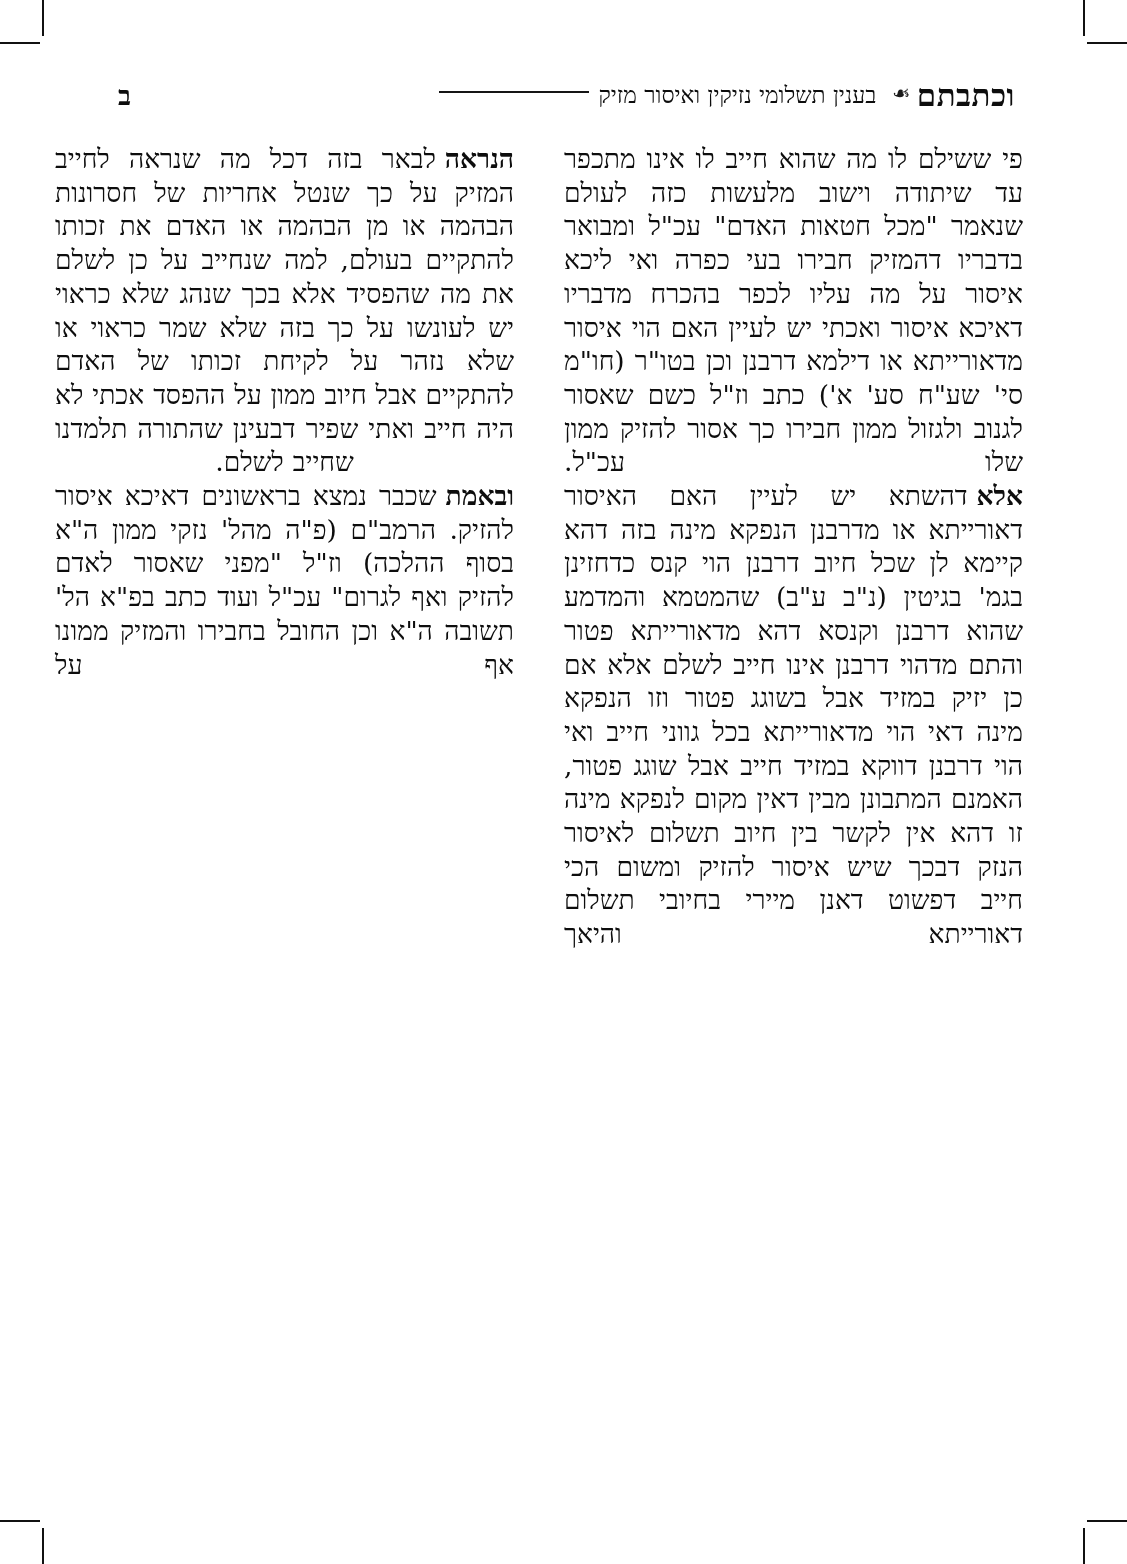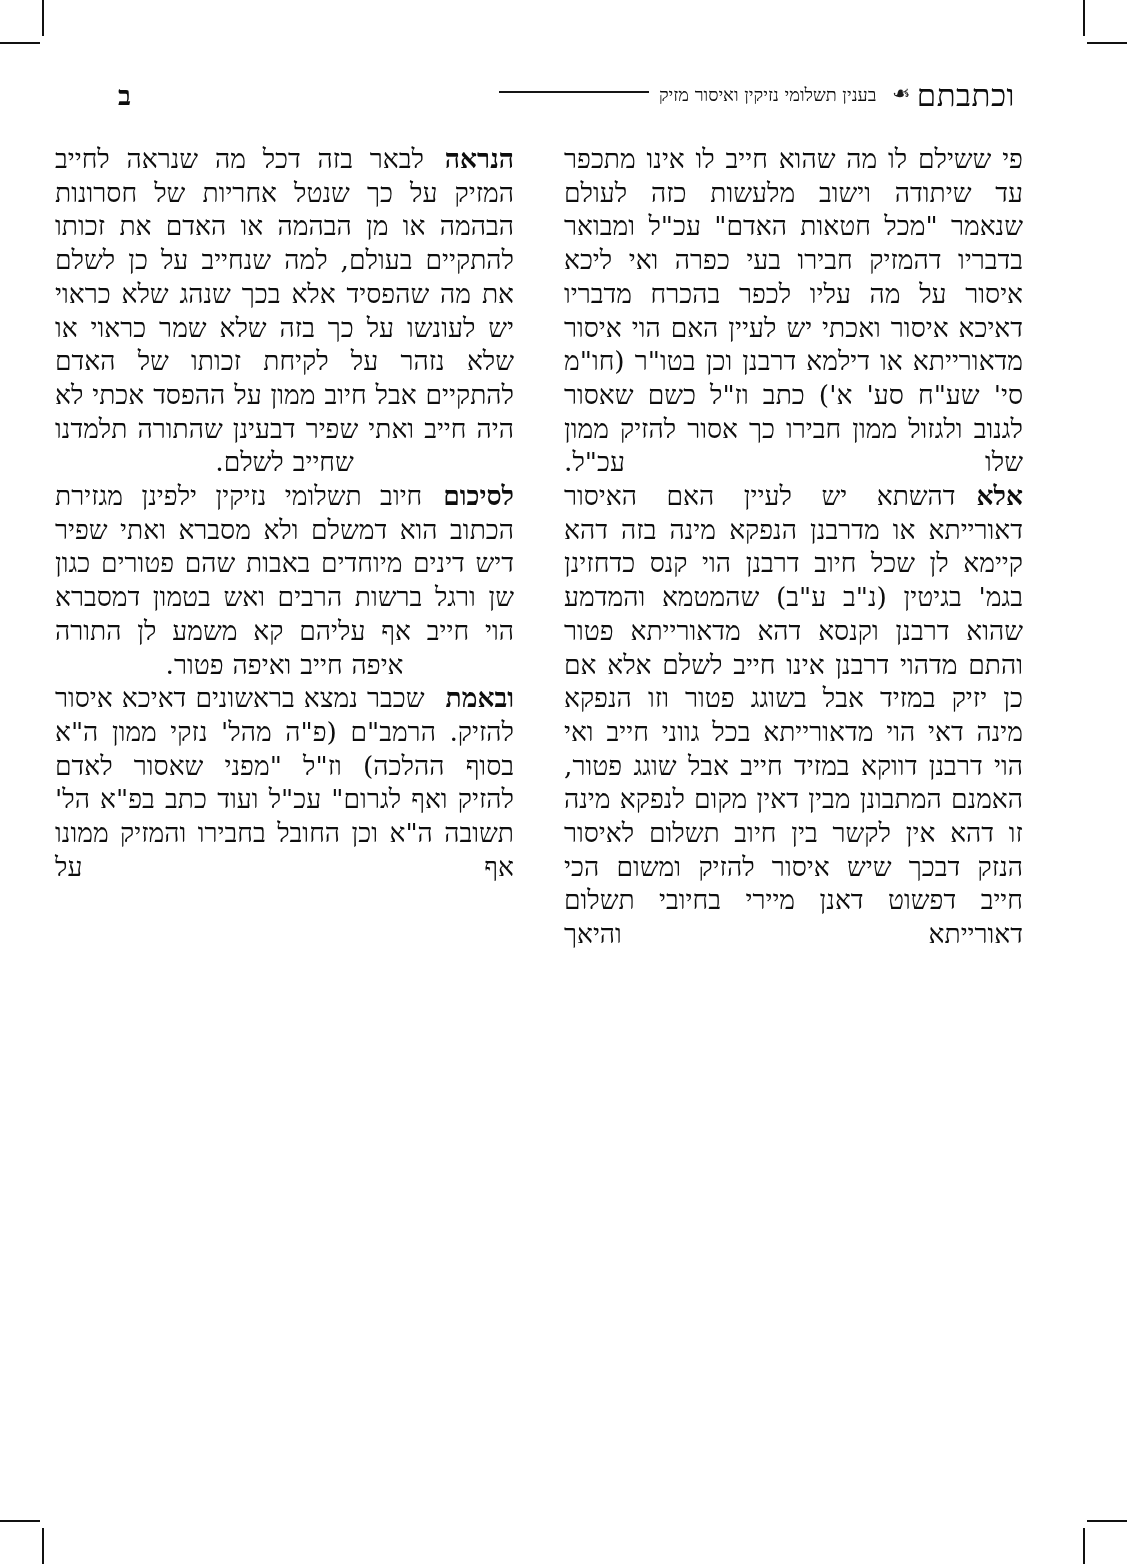--- a/index.html
+++ b/index.html
@@ -71,7 +71,7 @@
     margin: 0 6px 6px 6px;
   }
   .runhead-title {
-    font-size: 18px;
+    font-size: 23px;
     line-height: 1;
     white-space: nowrap;
     padding: 0 10px 0 4px;

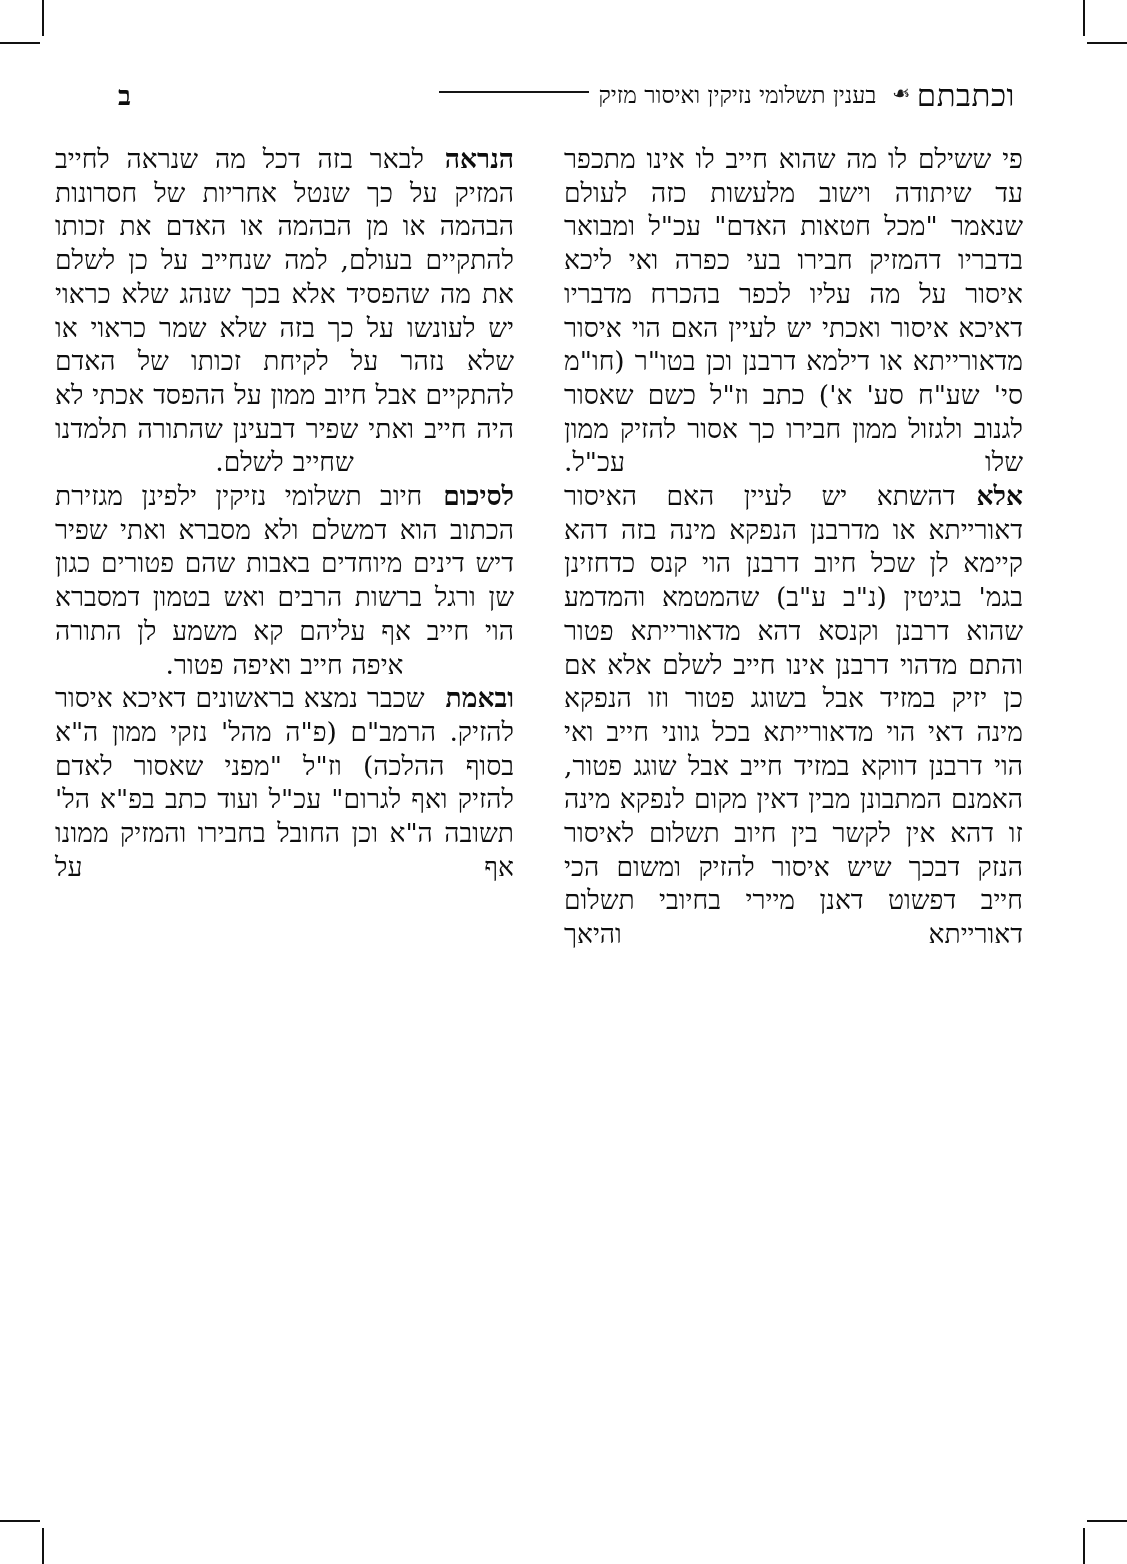--- a/index.html
+++ b/index.html
@@ -86,7 +86,7 @@
   }
   .booktitle {
     font-size: 31px;
-    font-weight: 400;
+    font-weight: 700;
     line-height: 1;
     white-space: nowrap;
     padding-right: 8px;

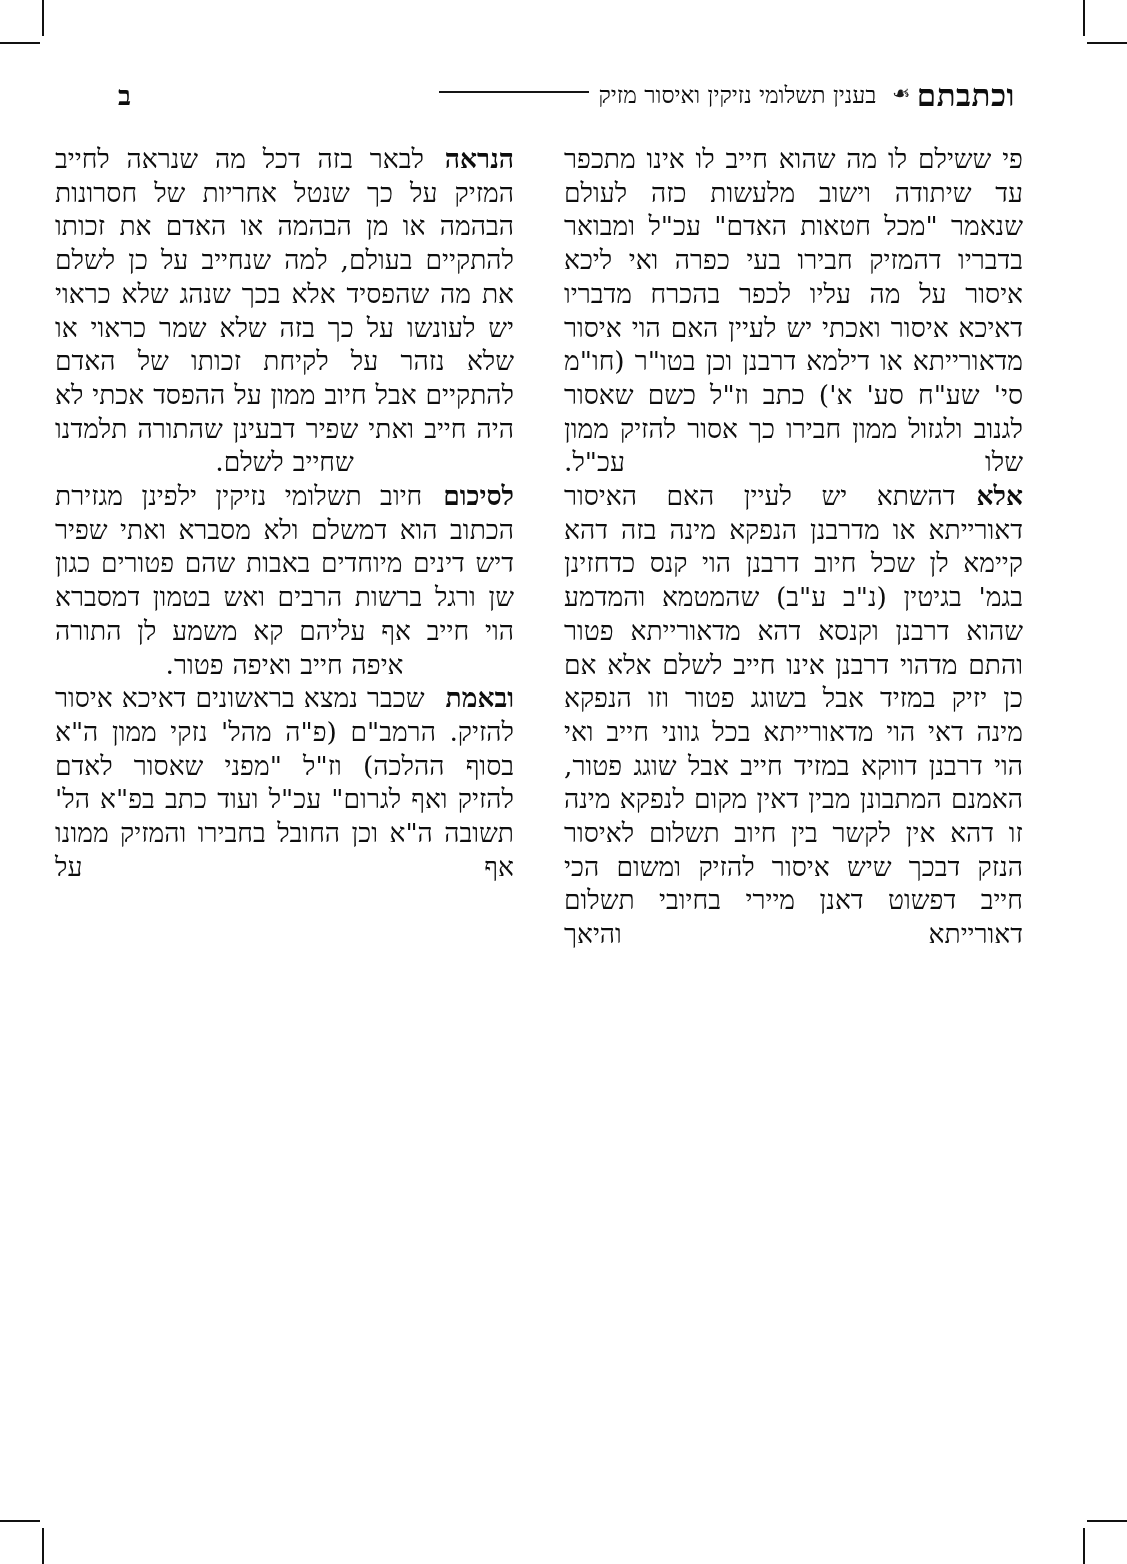--- a/index.html
+++ b/index.html
@@ -123,7 +123,6 @@
   .lead {
     font-weight: 700;
     padding-left: 9px;
-    margin-left: 12px;
   }
 </style>
 </head>

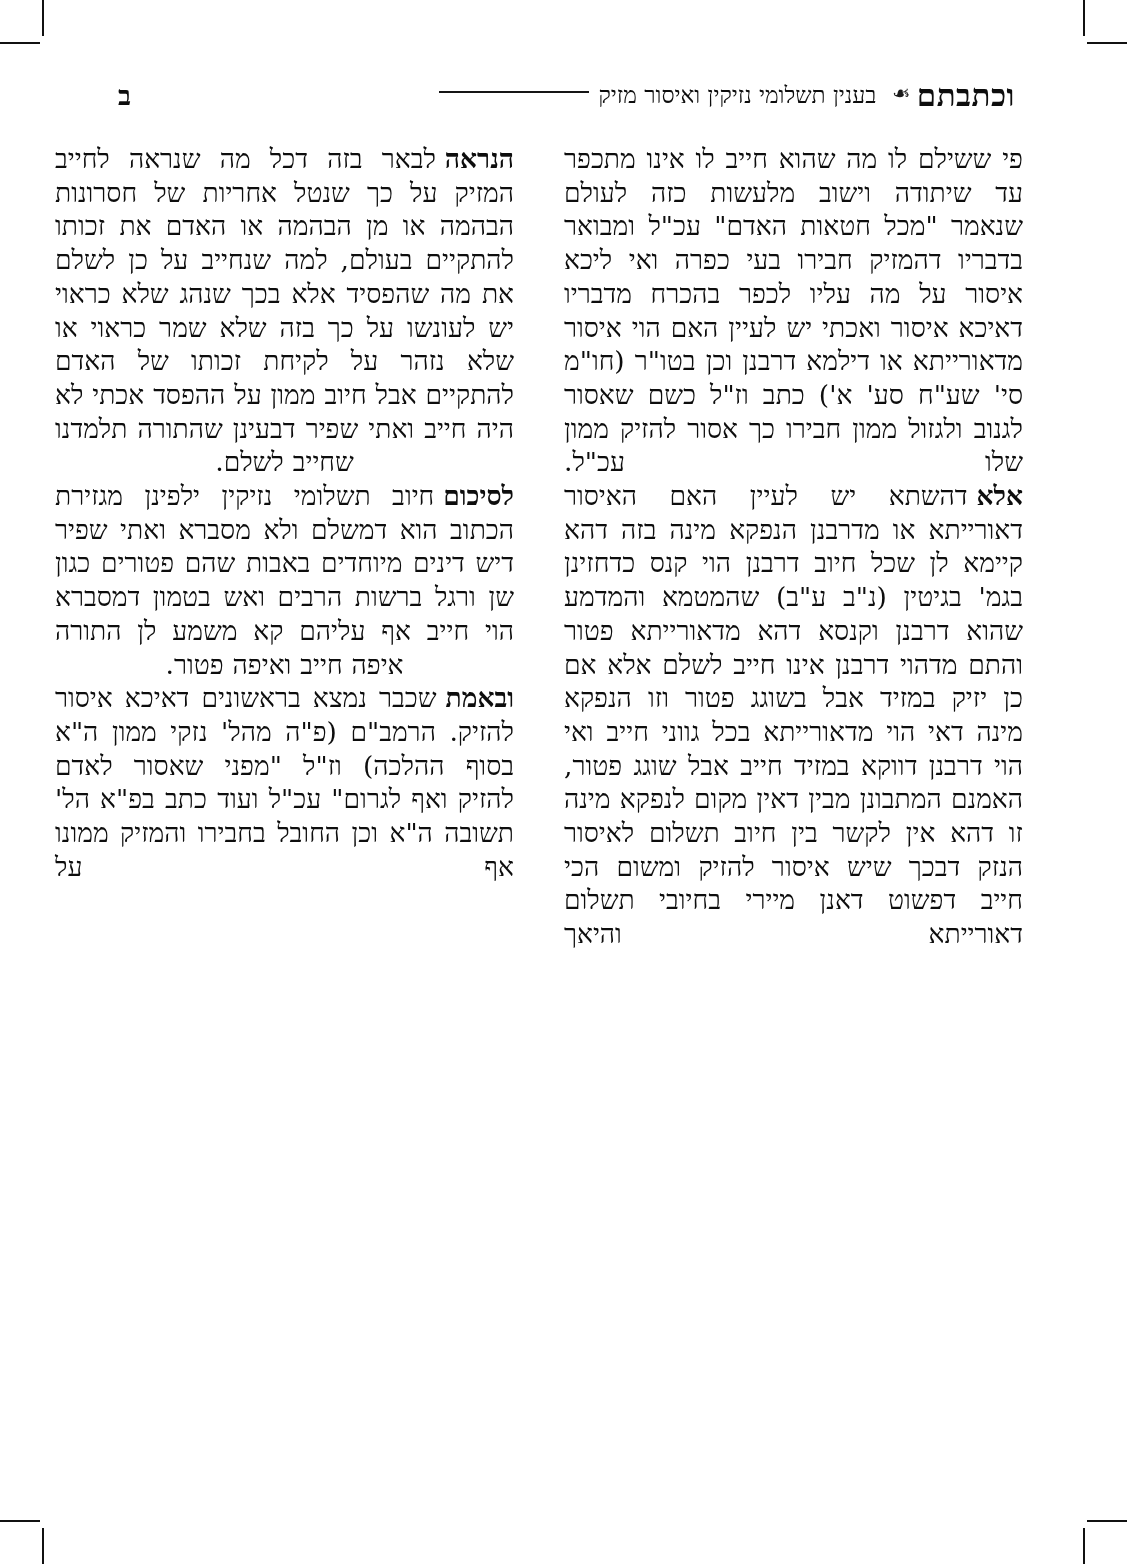--- a/index.html
+++ b/index.html
@@ -165,7 +165,6 @@
 
     <div class="col">
       <p class="para"><span class="lead">הנראה</span><span>לבאר בזה דכל מה שנראה לחייב המזיק על כך שנטל אחריות של חסרונות הבהמה או מן הבהמה או האדם את זכותו להתקיים בעולם, למה שנחייב על כן לשלם את מה שהפסיד אלא בכך שנהג שלא כראוי יש לעונשו על כך בזה שלא שמר כראוי או שלא נזהר על לקיחת זכותו של האדם להתקיים אבל חיוב ממון על ההפסד אכתי לא היה חייב ואתי שפיר דבעינן שהתורה תלמדנו שחייב לשלם.</span></p>
-      <p class="para"><span class="lead">לסיכום</span><span>חיוב תשלומי נזיקין ילפינן מגזירת הכתוב הוא דמשלם ולא מסברא ואתי שפיר דיש דינים מיוחדים באבות שהם פטורים כגון שן ורגל ברשות הרבים ואש בטמון דמסברא הוי חייב אף עליהם קא משמע לן התורה איפה חייב ואיפה פטור.</span></p>
       <p class="para cont"><span class="lead">ובאמת</span><span>שכבר נמצא בראשונים דאיכא איסור להזיק. הרמב"ם (פ"ה מהל' נזקי ממון ה"א בסוף ההלכה) וז"ל "מפני שאסור לאדם להזיק ואף לגרום" עכ"ל ועוד כתב בפ"א הל' תשובה ה"א וכן החובל בחבירו והמזיק ממונו אף על</span></p>
     </div>
 

